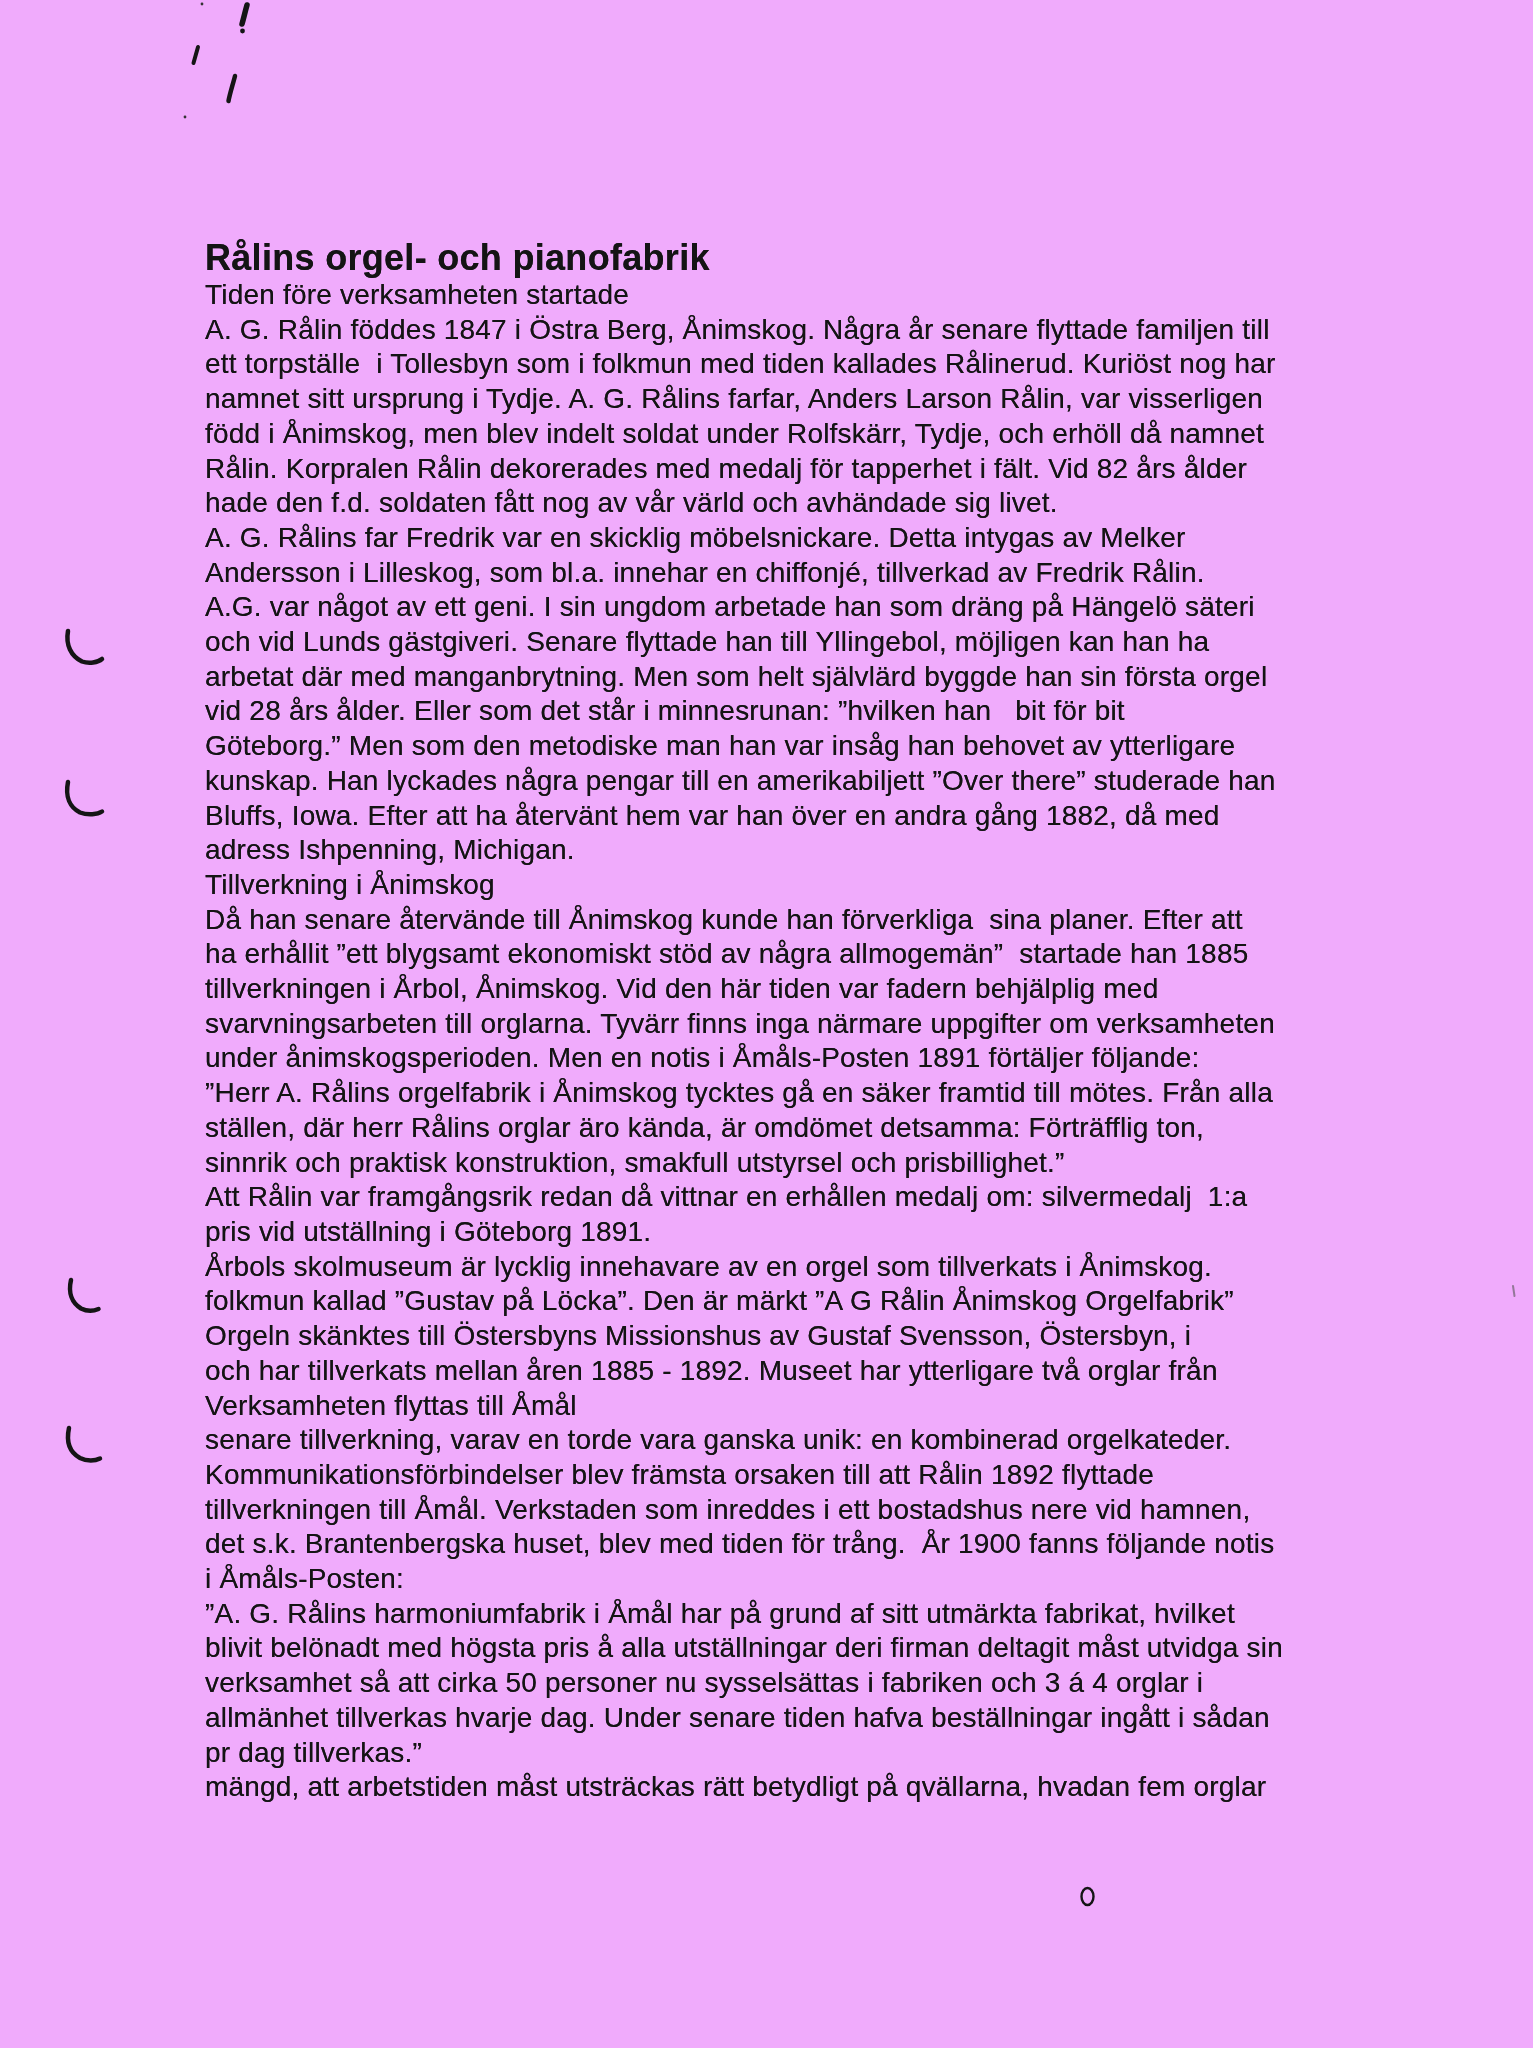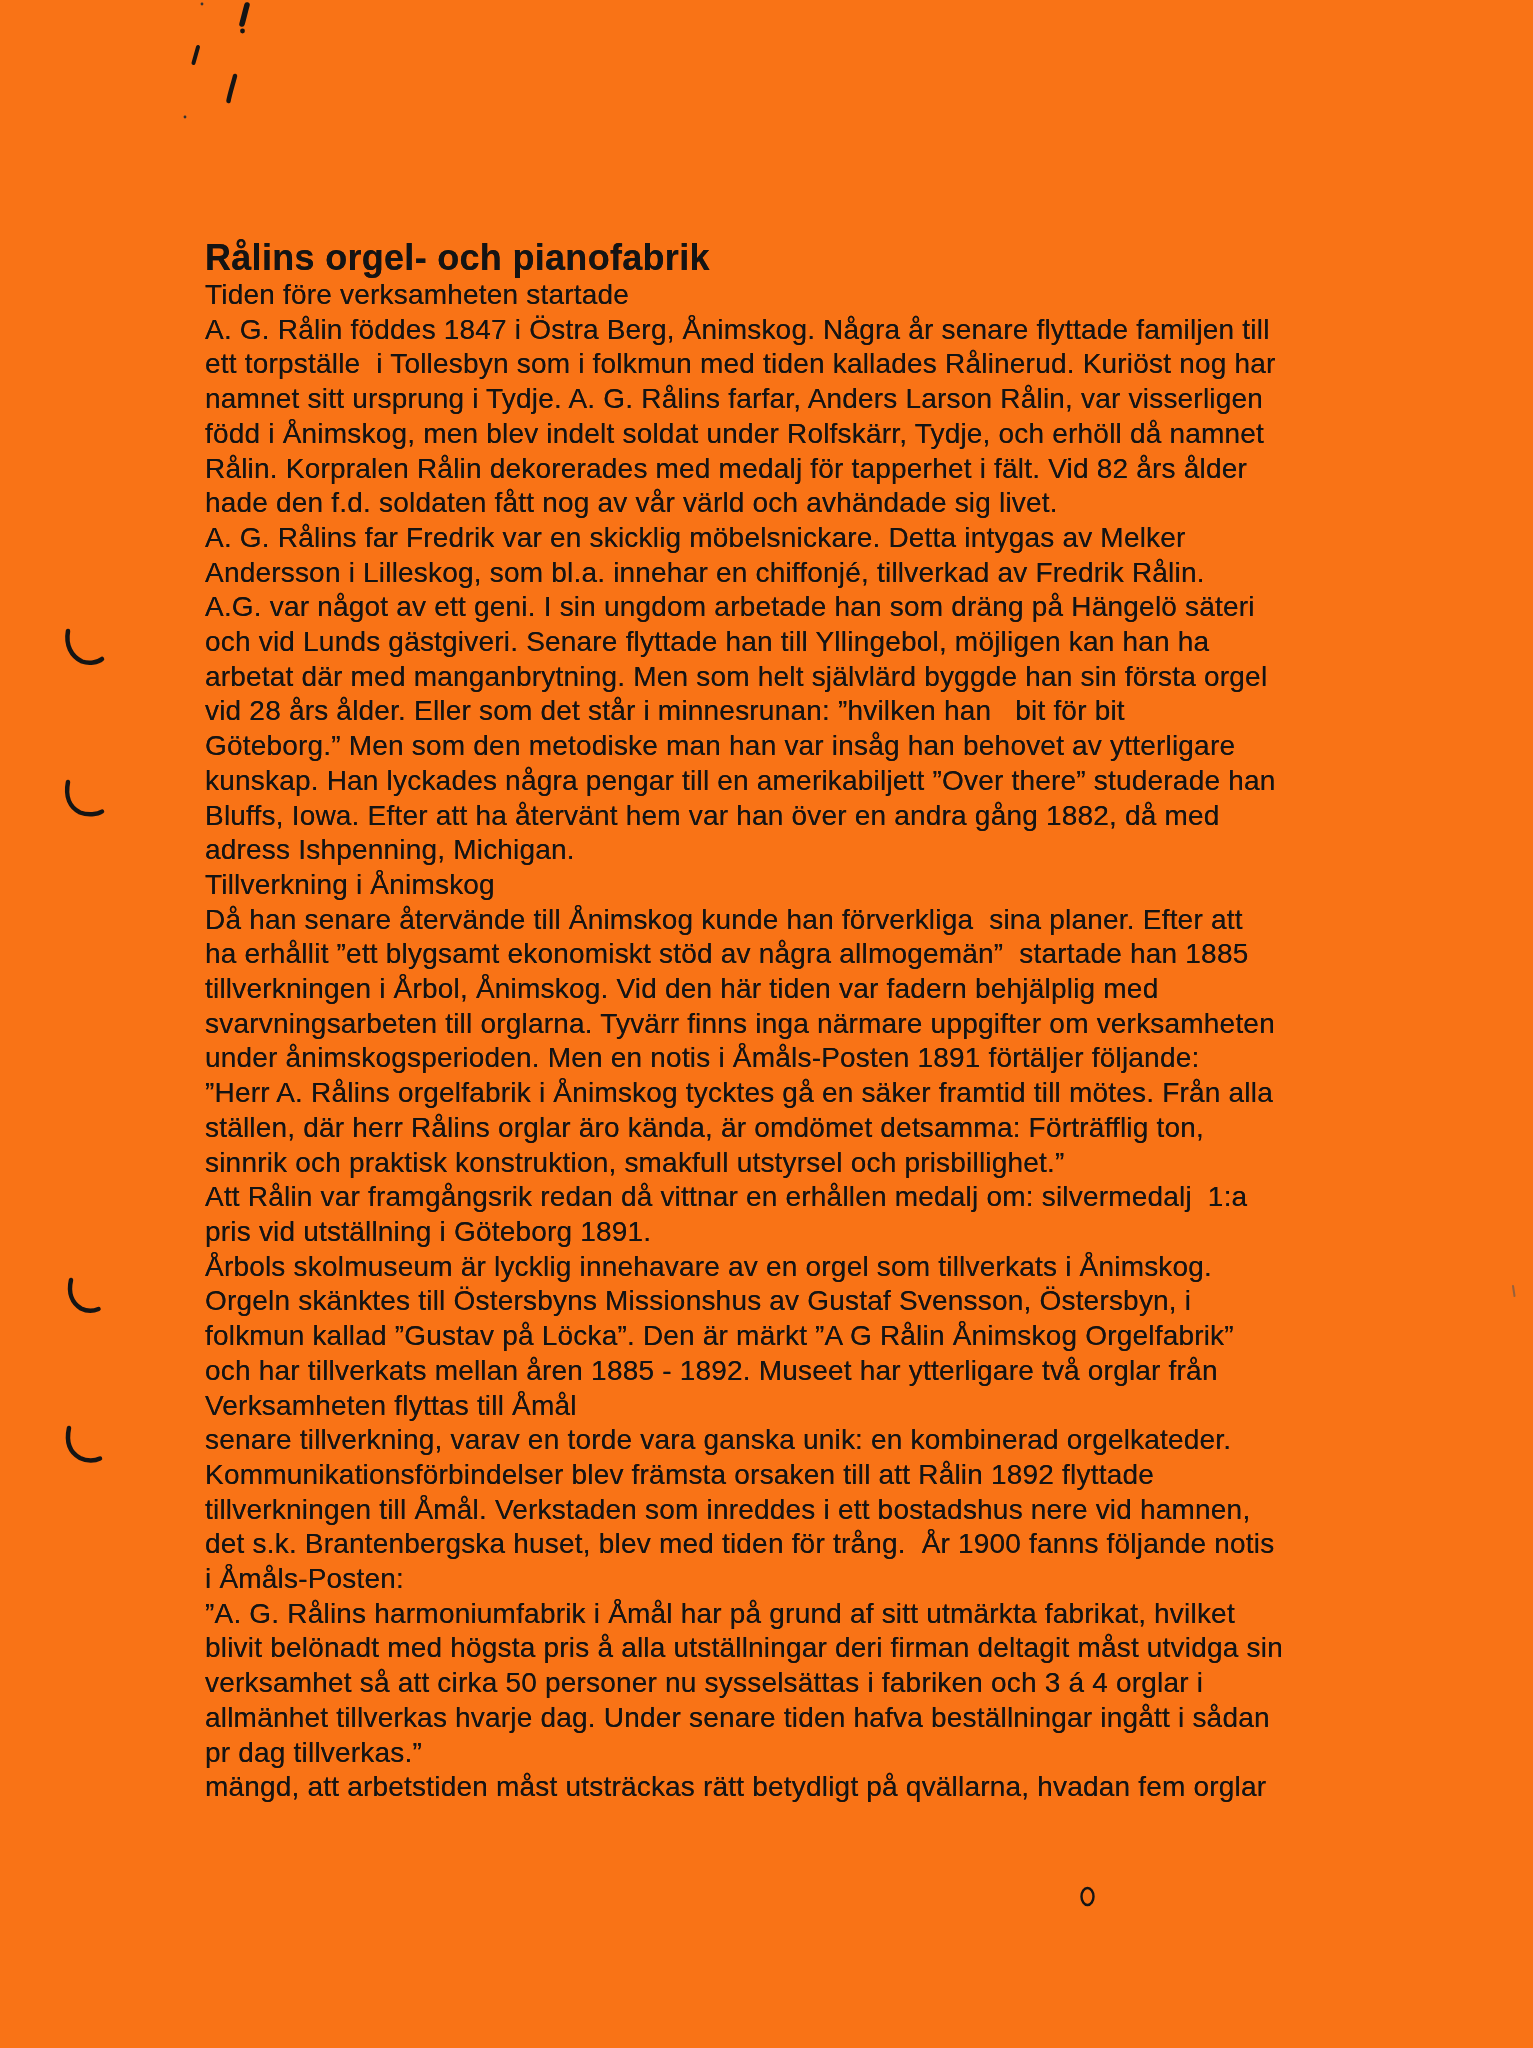--- a/index.html
+++ b/index.html
@@ -43,7 +43,7 @@
 </head>
 <body>
 
-<div class="page" style="background: #f97316;">
+<div class="page" style="background: #f0abfc;">
 
   <div class="text-block" style="color: rgb(20, 20, 20);">
       <div class="line h1">Rålins orgel- och pianofabrik</div>

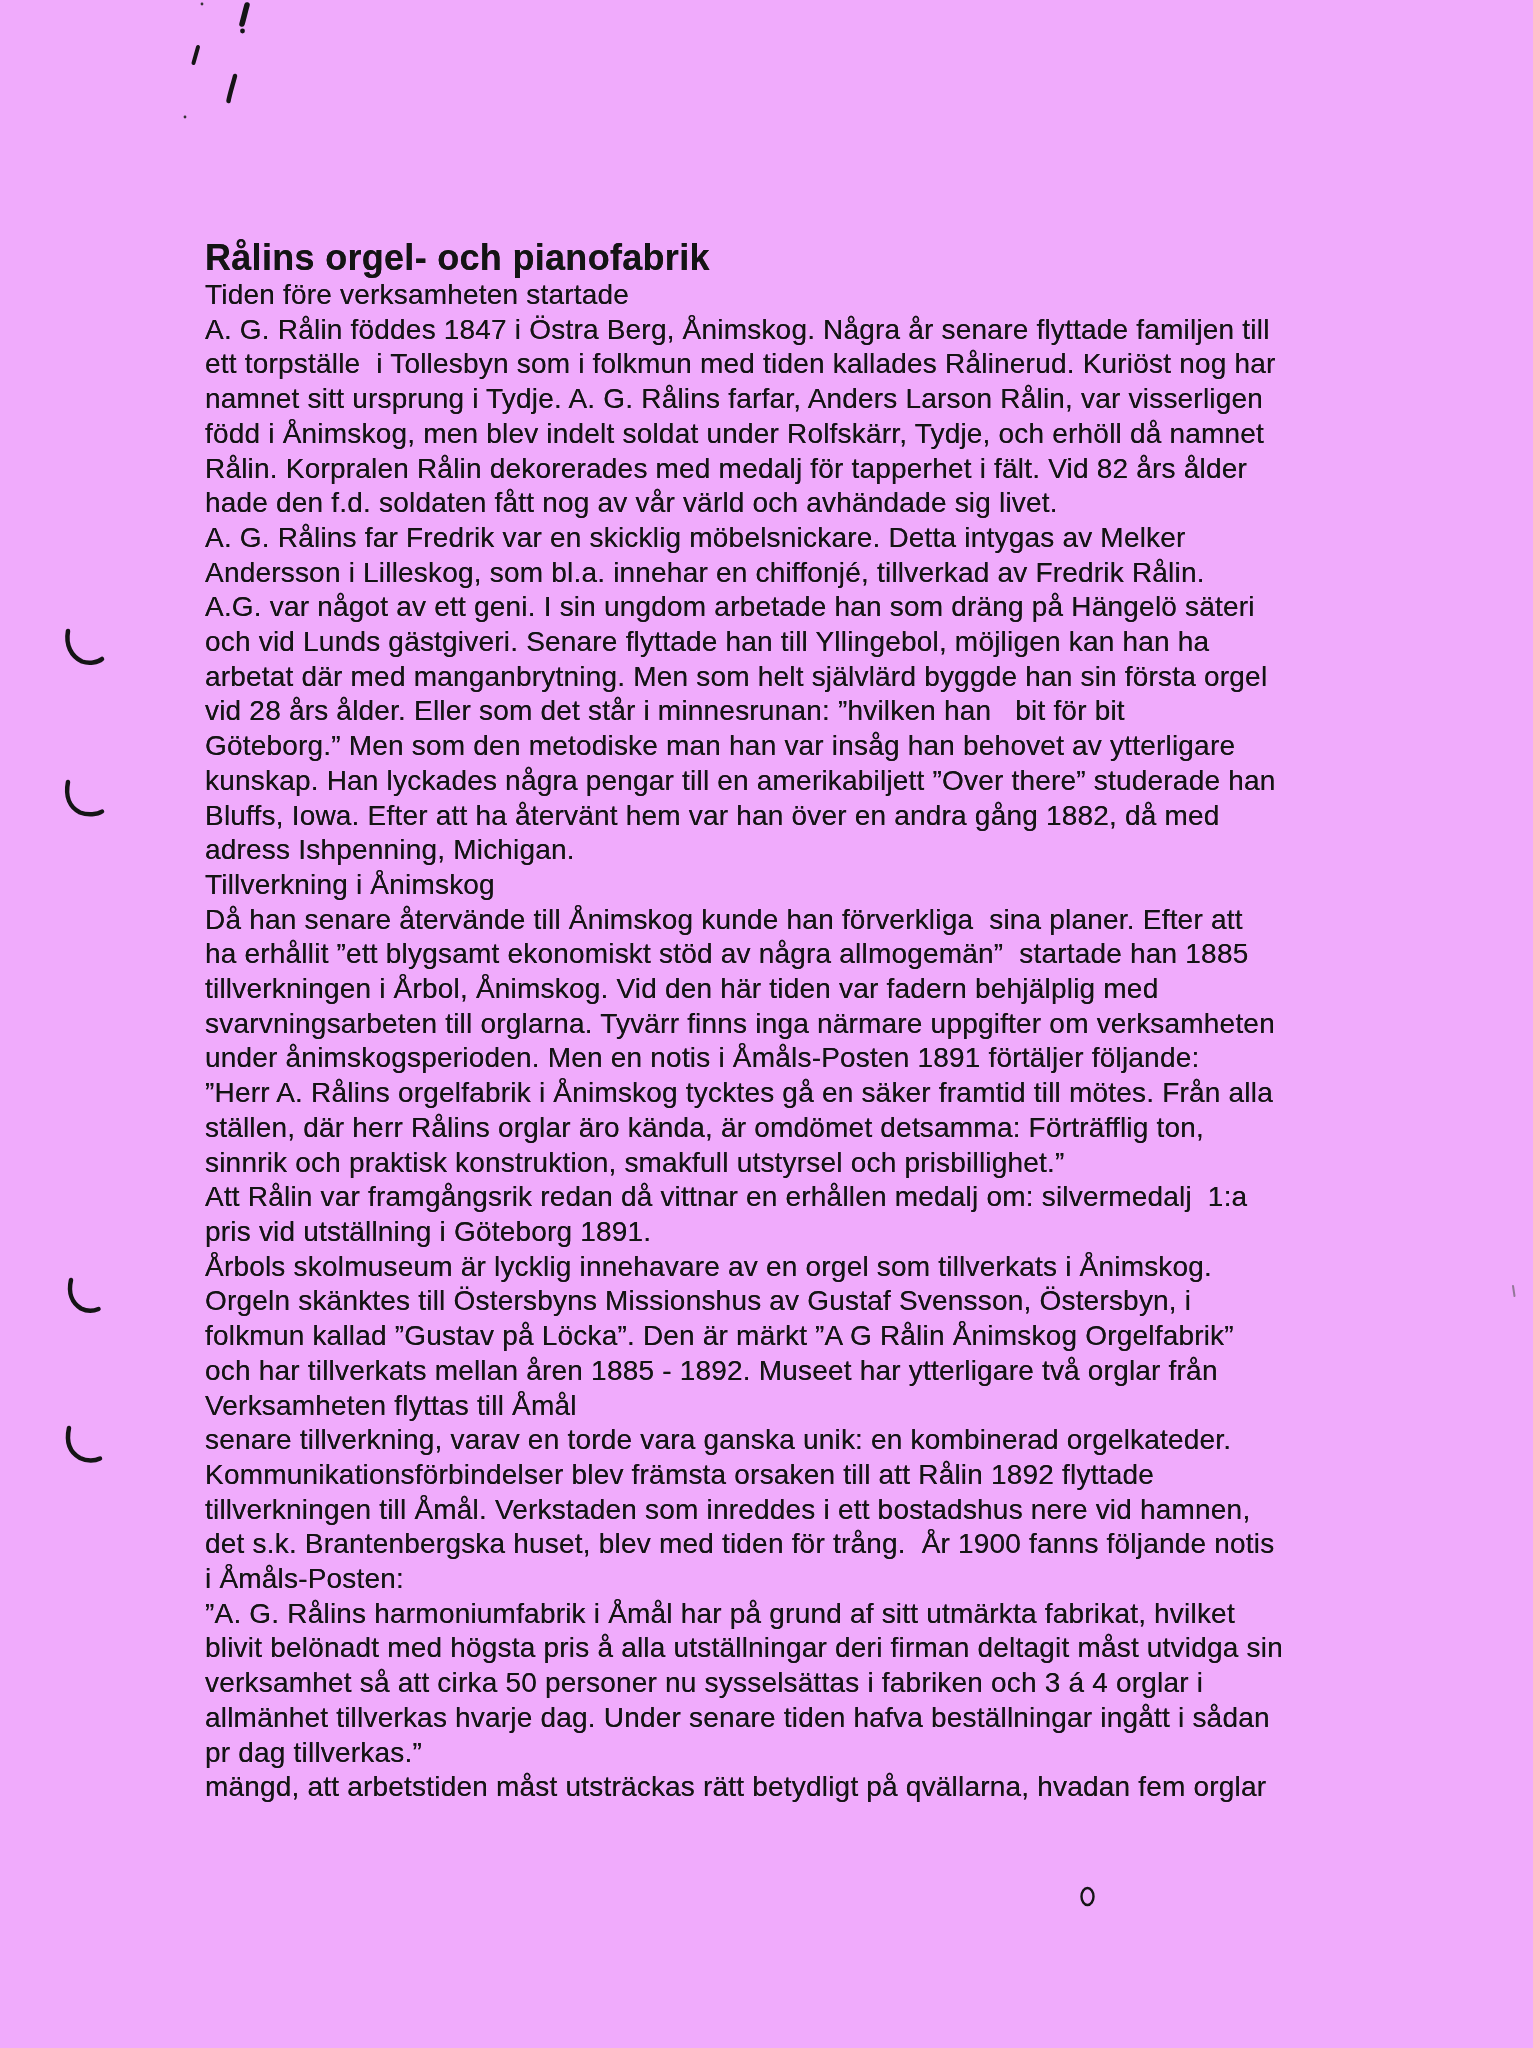--- a/index.html
+++ b/index.html
@@ -76,8 +76,8 @@
       <div class="line body">Att Rålin var framgångsrik redan då vittnar en erhållen medalj om: silvermedalj  1:a</div>
       <div class="line body">pris vid utställning i Göteborg 1891.</div>
       <div class="line body">Årbols skolmuseum är lycklig innehavare av en orgel som tillverkats i Ånimskog.</div>
+      <div class="line body">folkmun kallad ”Gustav på Löcka”. Den är märkt ”A G Rålin Ånimskog Orgelfabrik”</div>
       <div class="line body">Orgeln skänktes till Östersbyns Missionshus av Gustaf Svensson, Östersbyn, i</div>
-      <div class="line body">folkmun kallad ”Gustav på Löcka”. Den är märkt ”A G Rålin Ånimskog Orgelfabrik”</div>
       <div class="line body">och har tillverkats mellan åren 1885 - 1892. Museet har ytterligare två orglar från</div>
       <div class="line h2">Verksamheten flyttas till Åmål</div>
       <div class="line body">senare tillverkning, varav en torde vara ganska unik: en kombinerad orgelkateder.</div>

